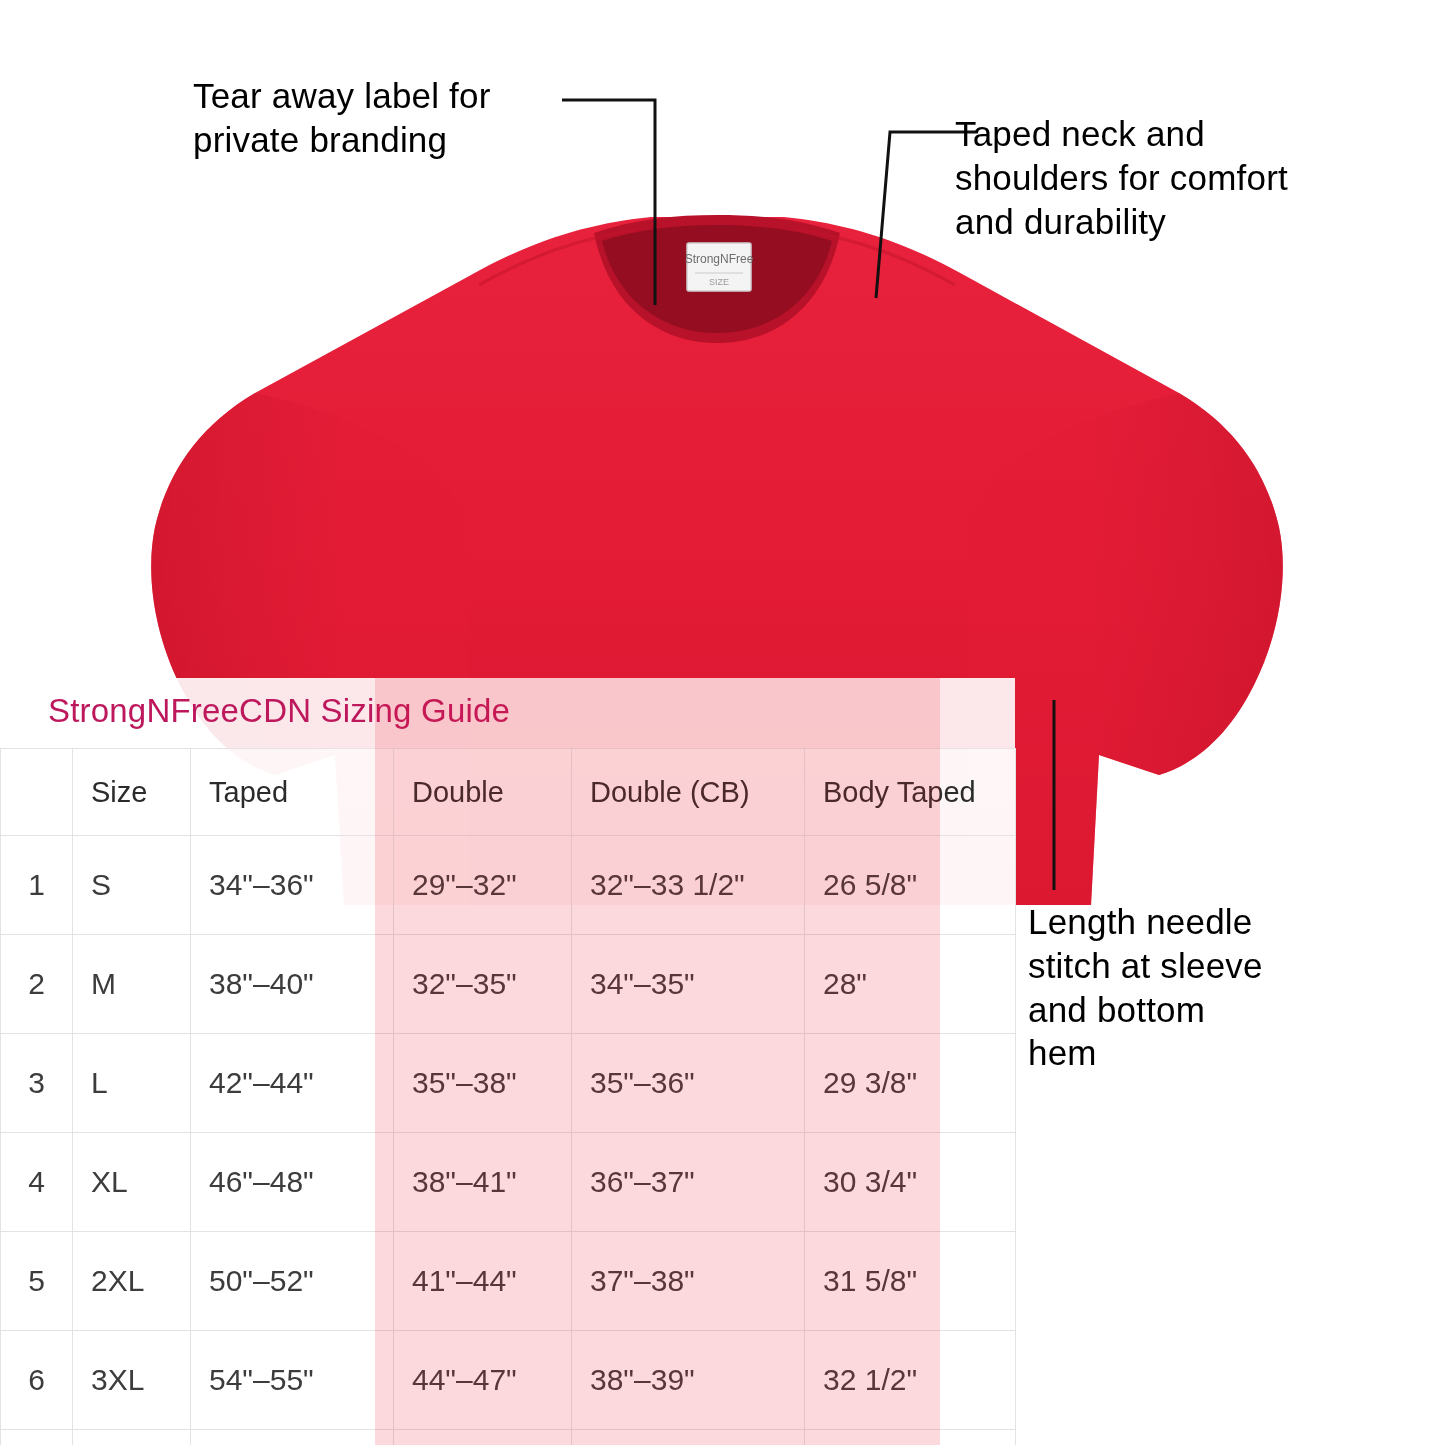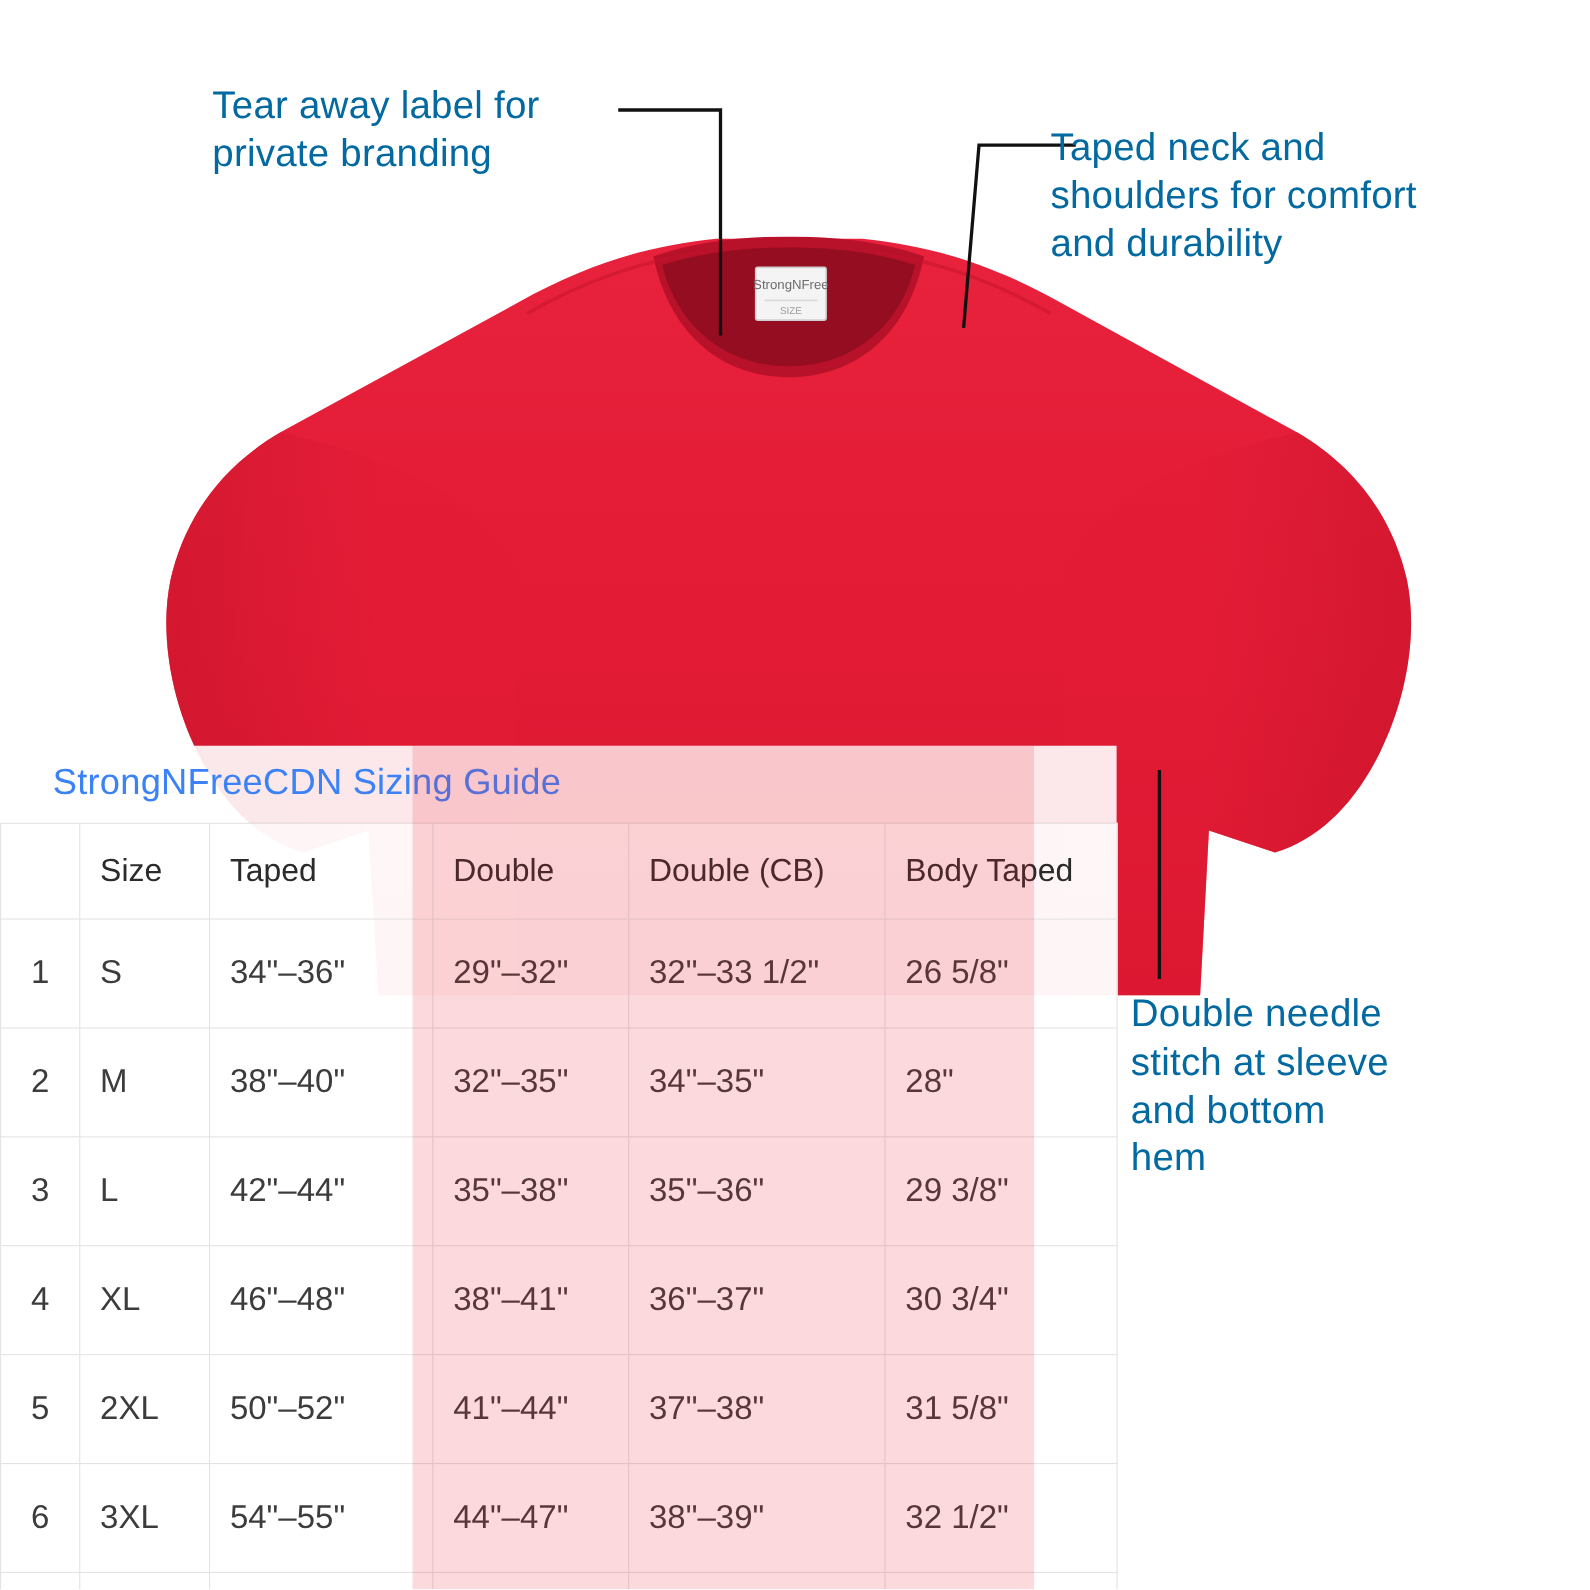--- a/index.html
+++ b/index.html
@@ -22,7 +22,7 @@
   
   .callout {
     position: absolute;
-    color: #0369a1;
+    color: #000000;
     font-size: 35px;
     line-height: 1.25;
     letter-spacing: 0.2px;

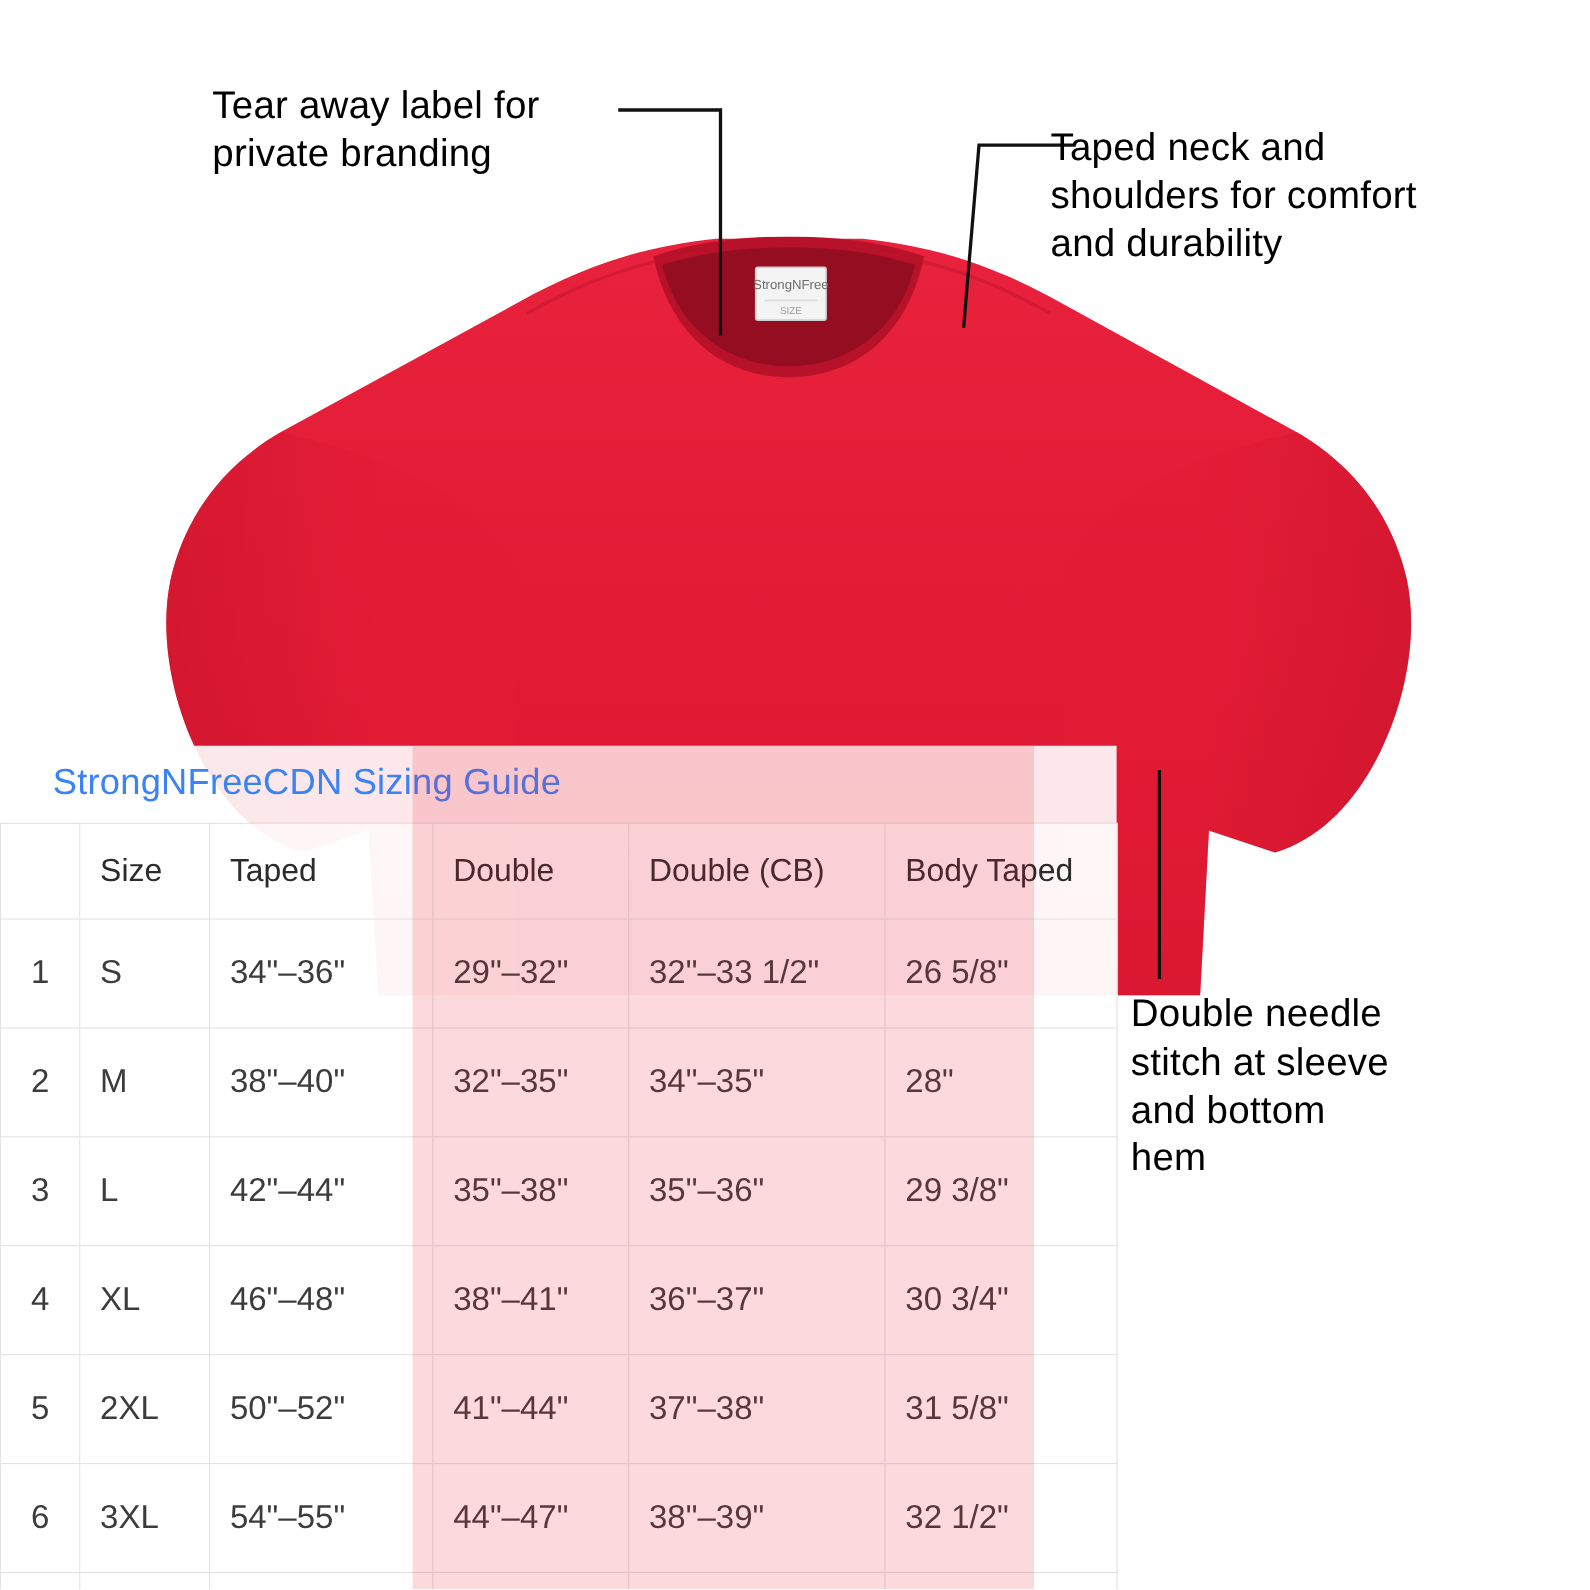--- a/index.html
+++ b/index.html
@@ -57,7 +57,7 @@
   }
   #sizing-title {
     font-size: 33px;
-    color: #3b82f6;
+    color: #be185d;
     padding: 14px 0 18px 48px;
     background: rgba(255,255,255,0.82);
     letter-spacing: 0.2px;

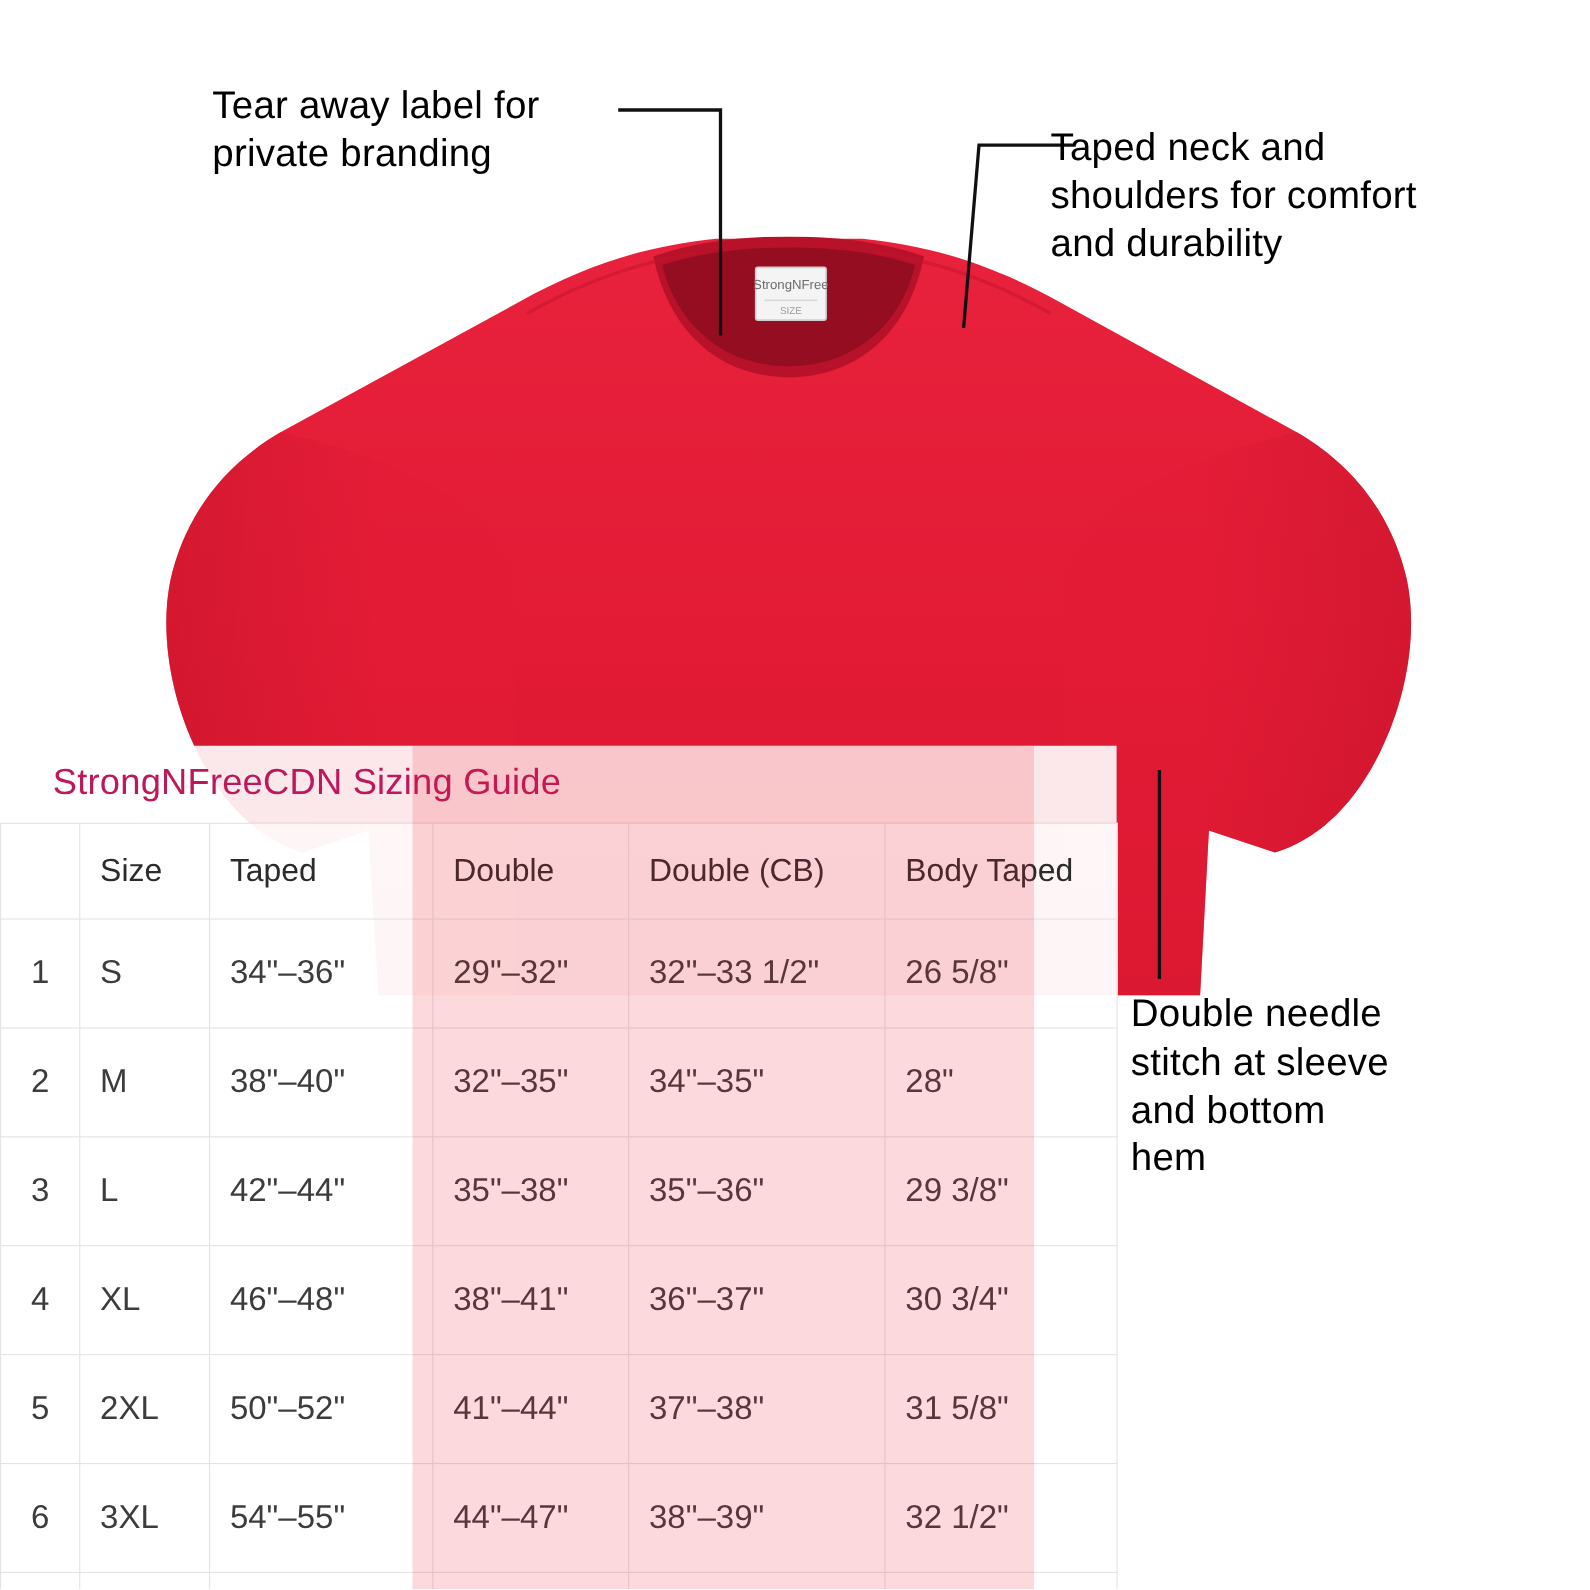--- a/index.html
+++ b/index.html
@@ -210,7 +210,7 @@
 shoulders for comfort
 and durability</div>
 
-  <div class="callout" id="callout-double-needle">Double needle
+  <div class="callout" id="callout-double-needle">Length needle
 stitch at sleeve
 and bottom
 hem</div>

